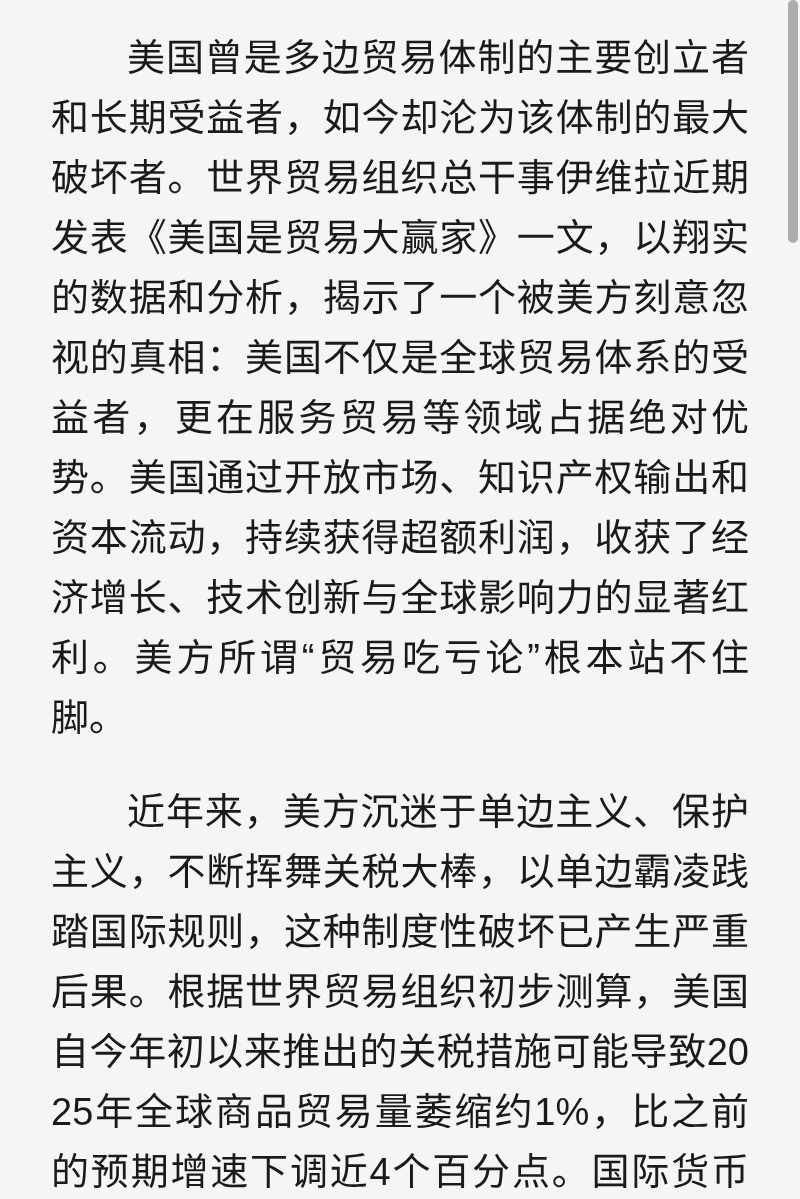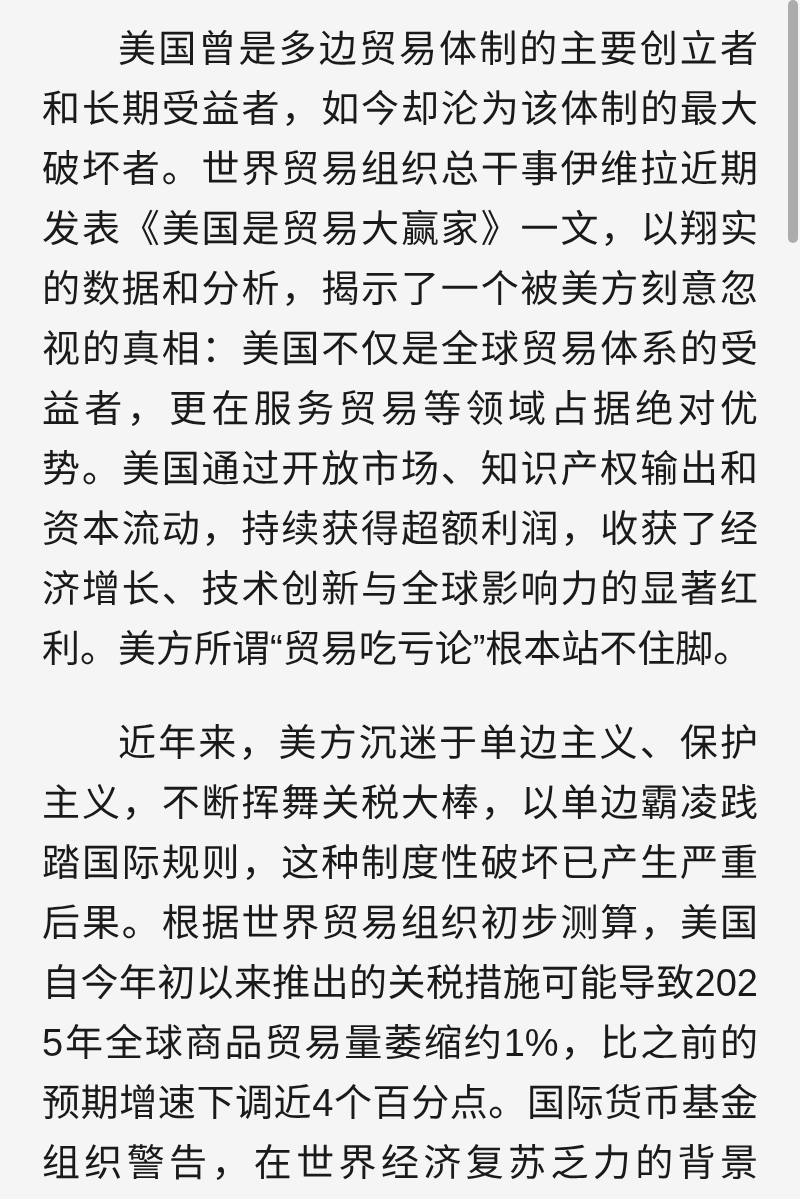--- a/index.html
+++ b/index.html
@@ -18,7 +18,7 @@
     padding: 12px 35px 0 35px;
   }
   .para {
-    margin: 7px;
+    margin: 16px;
     font-size: 38px;
     line-height: 60px;
     color: #1a1a1a;

